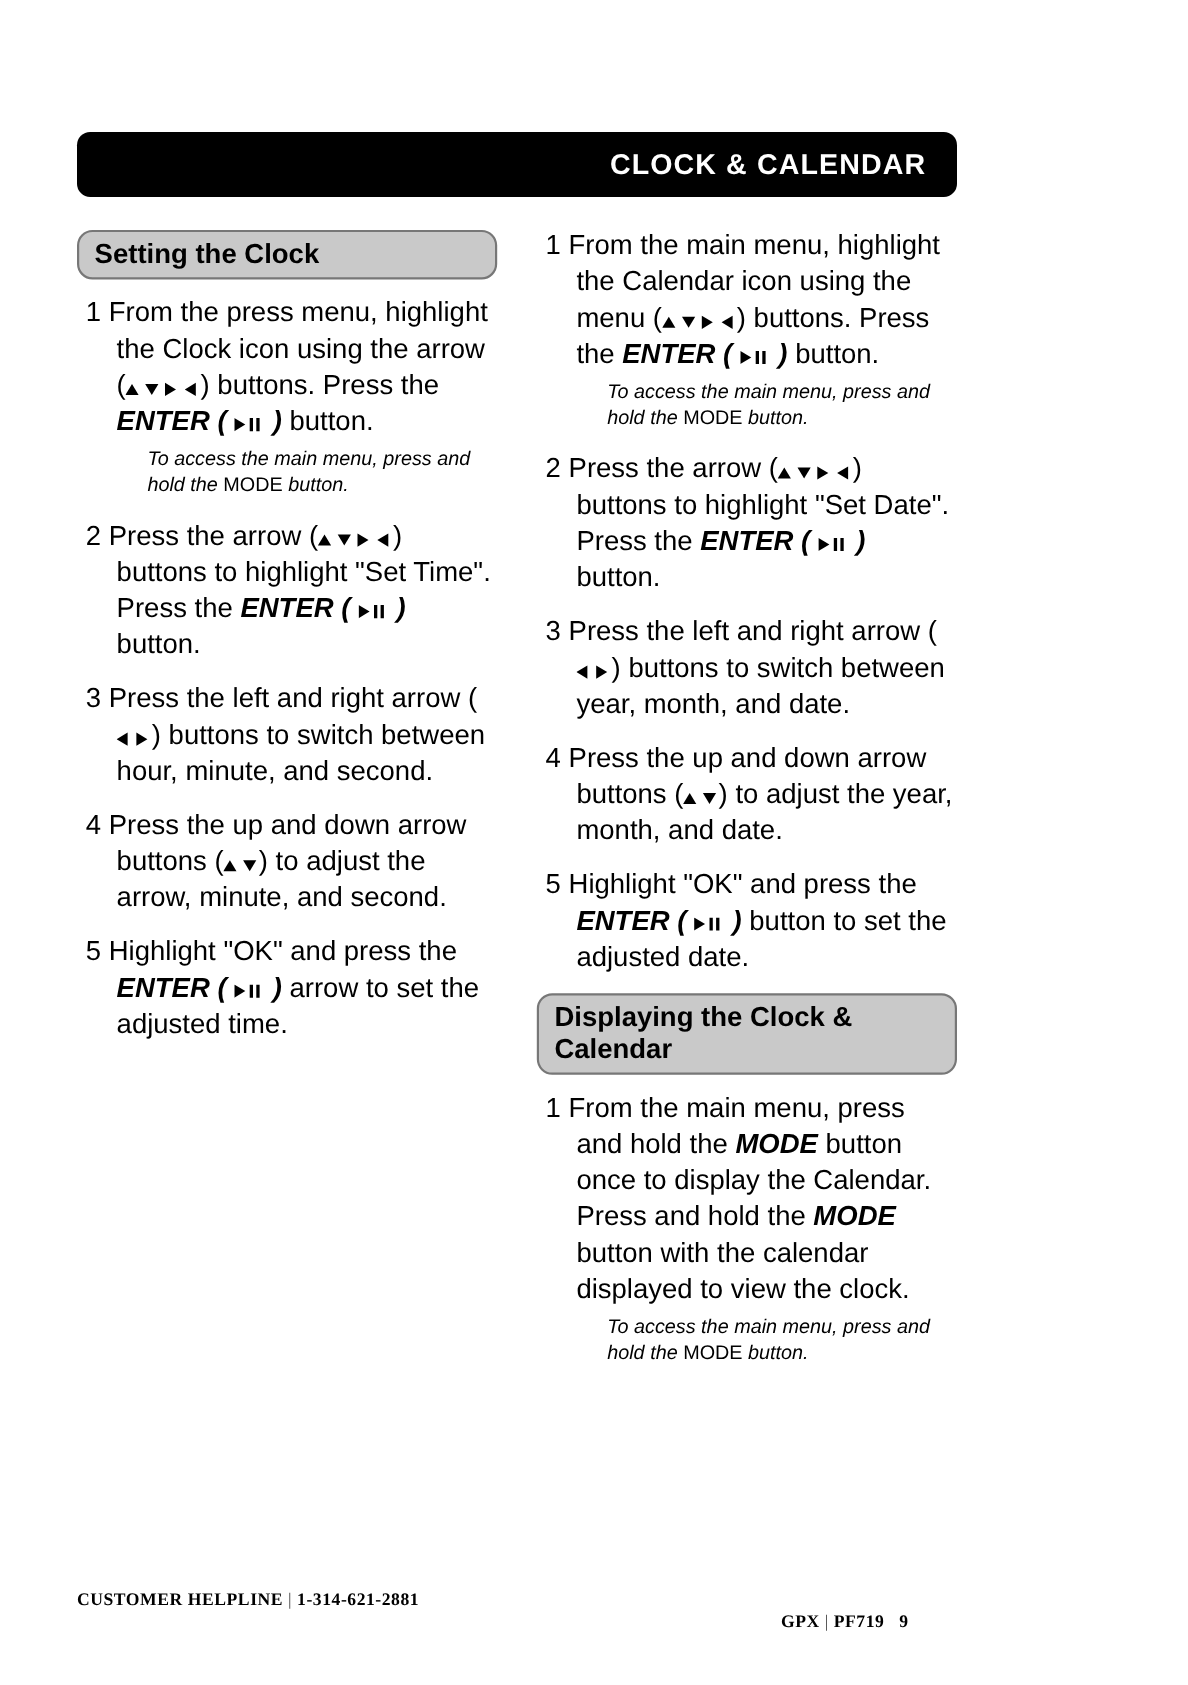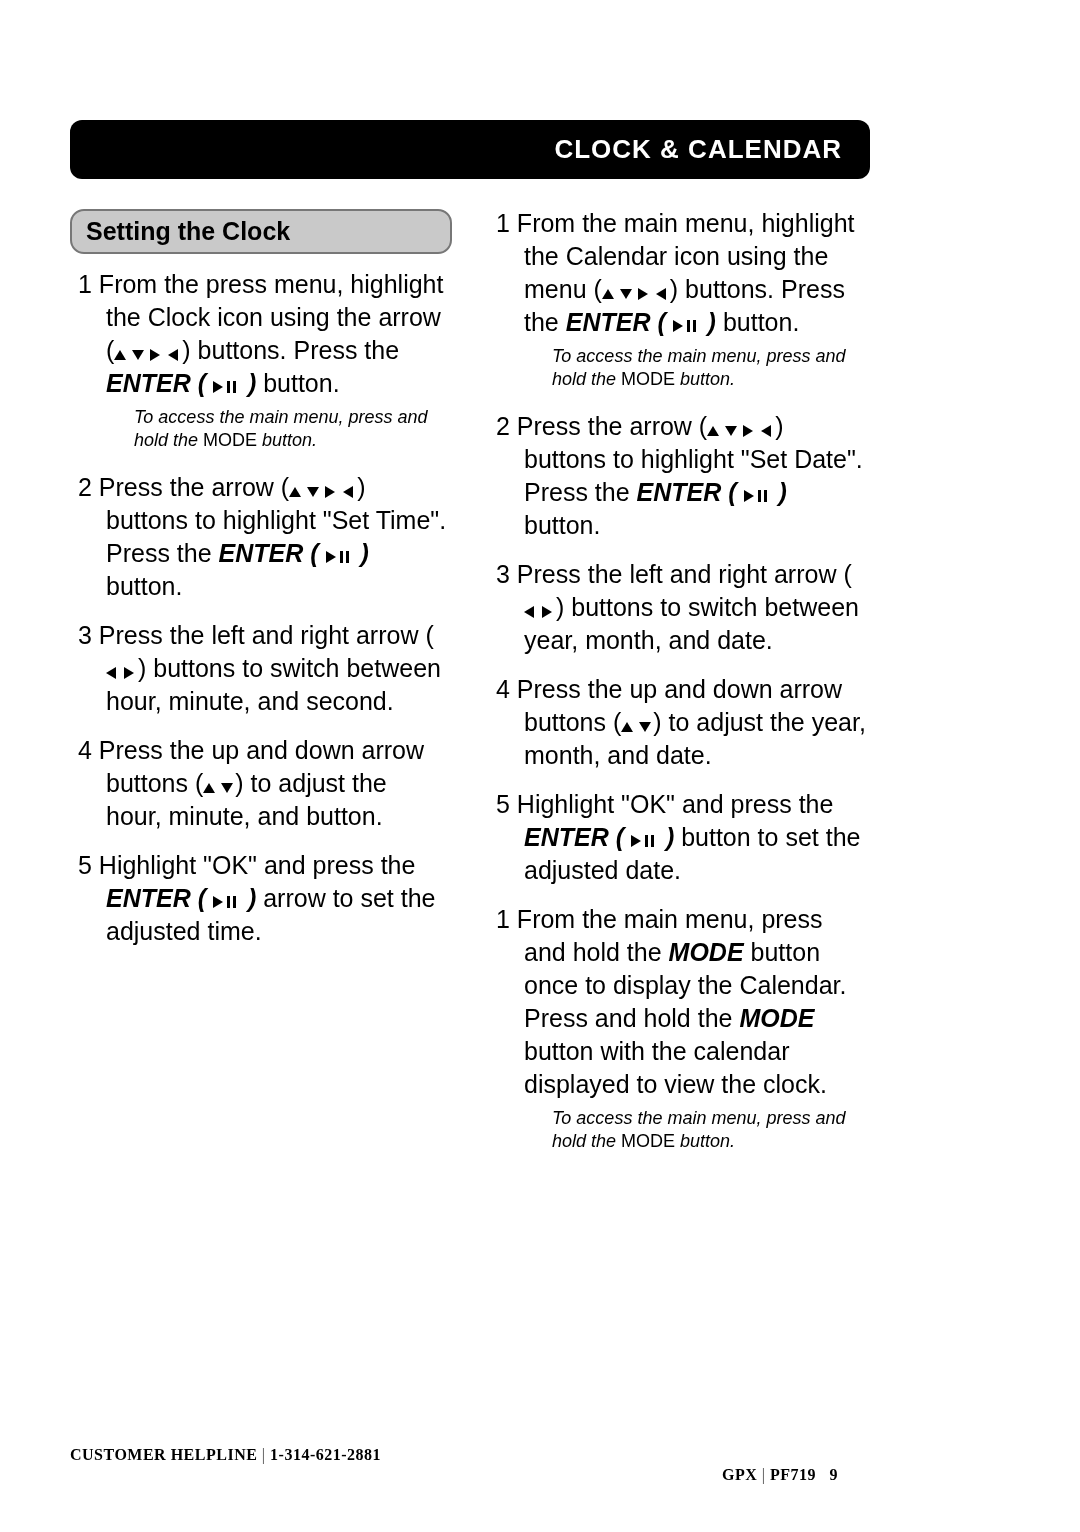--- a/index.html
+++ b/index.html
@@ -102,7 +102,7 @@
           <span>Press the up and down arrow buttons (</span><svg class="arrows" width="32" height="14">
               <use href="#arr-up" x="0" y="2"></use>
               <use href="#arr-down" x="18" y="2"></use>
-            </svg><span>) to adjust the hour, minute, and button.</span>
+            </svg><span>) to adjust the arrow, minute, and second.</span>
         </li>
         <li>
           <span>Highlight "OK" and press the </span><span class="b">ENTER ( </span><svg class="enter" width="28" height="13">

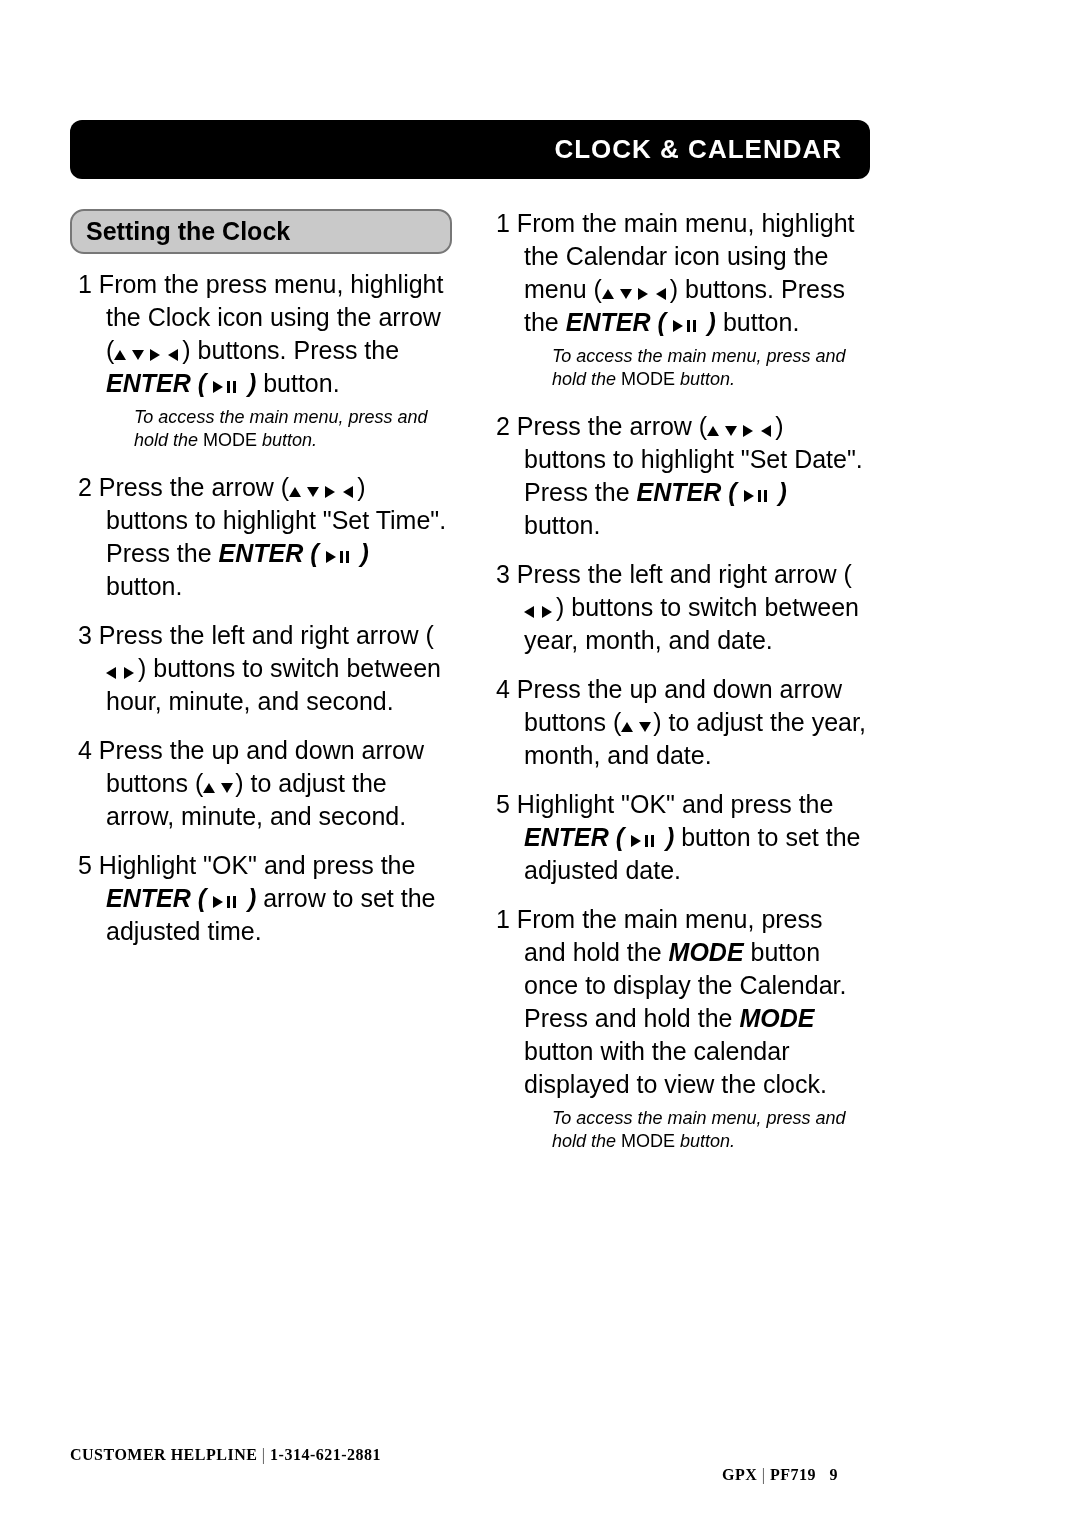--- a/index.html
+++ b/index.html
@@ -158,6 +158,7 @@
         </li>
       </ol>
 
+      <div class="section-head">Displaying the Clock &amp; Calendar</div>
       <ol>
         <li>
           <span>From the main menu, press and hold the </span><span class="b">MODE</span><span> button once to display the Calendar. Press and hold the </span><span class="b">MODE</span><span> button with the calendar displayed to view the clock.</span>

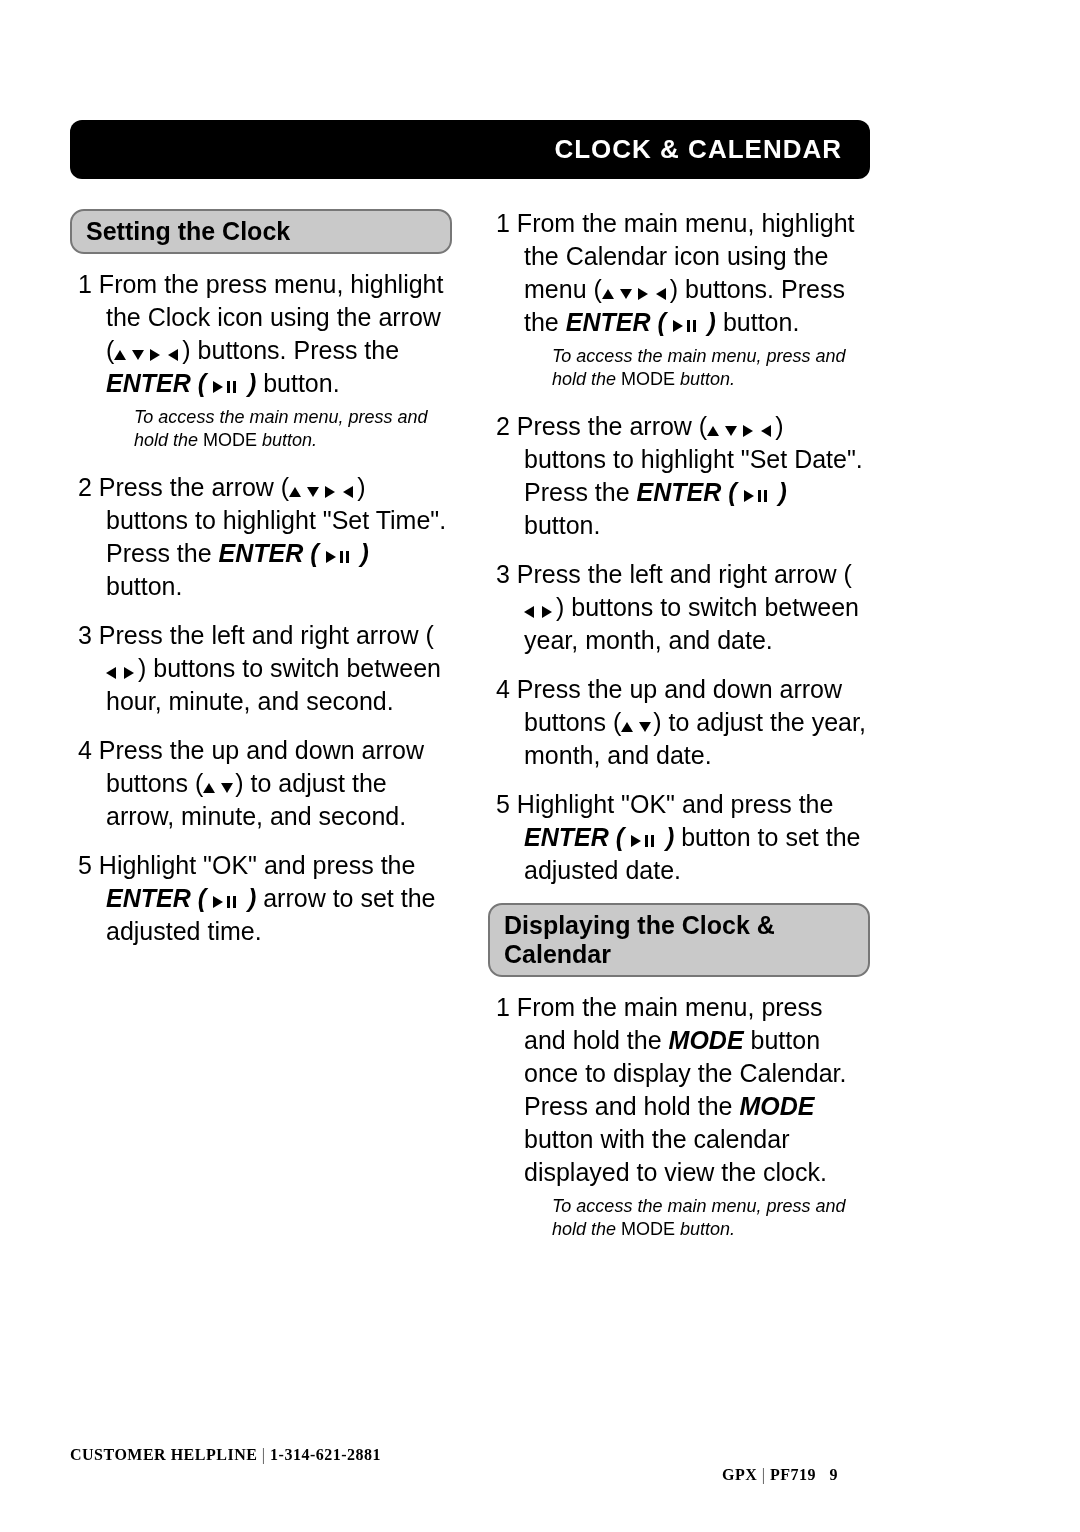--- a/index.html
+++ b/index.html
@@ -22,7 +22,7 @@
   ol > li::before { content: counter(step) " "; }
   .tip { font-style: italic; margin: 6px 0 18px 28px; font-size: 18px; line-height: 1.3; }
   .b { font-weight: bold; font-style: italic; }
-  .footer { position: absolute; bottom: 48px; left: 70px; right: 64px;
+  .footer { position: absolute; bottom: 48px; left: 70px; right: 76px;
             display: flex; justify-content: space-between;
             font-size: 16px; letter-spacing: 0.5px; font-family: Georgia, 'Times New Roman', serif; }
   .footer .left { font-weight: bold; }

